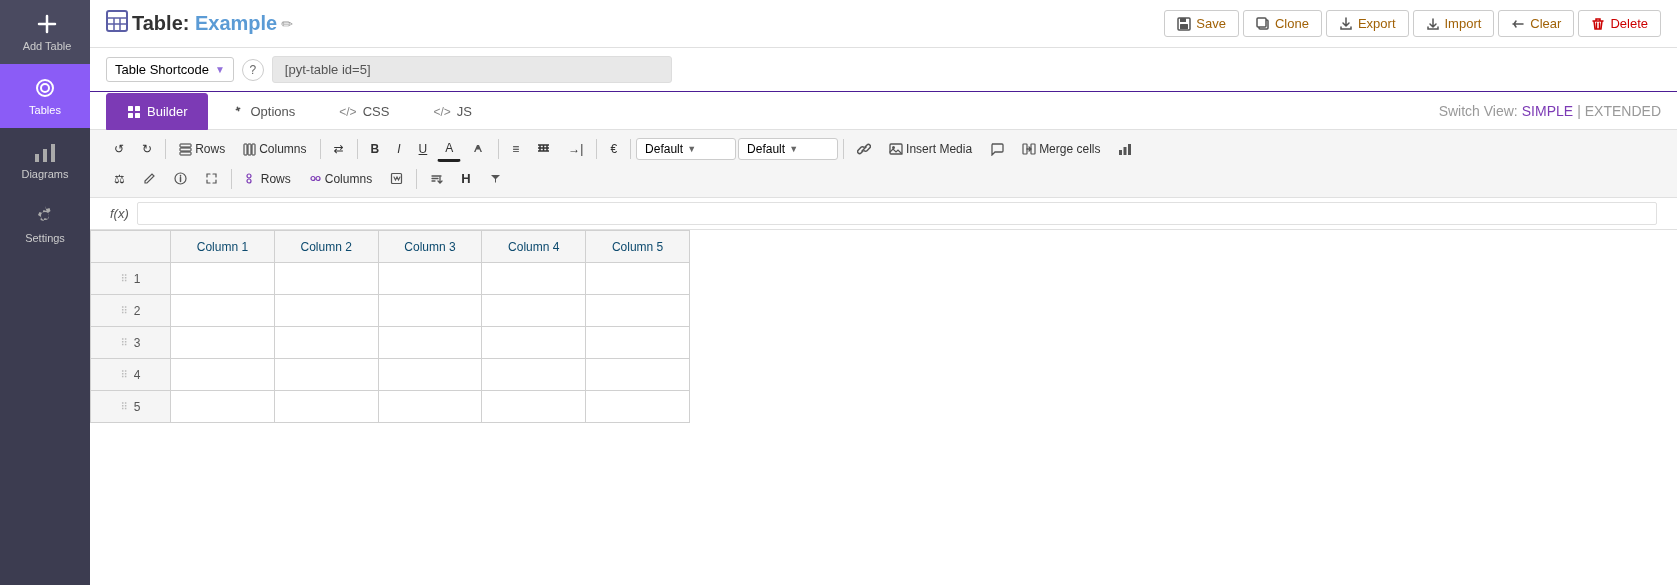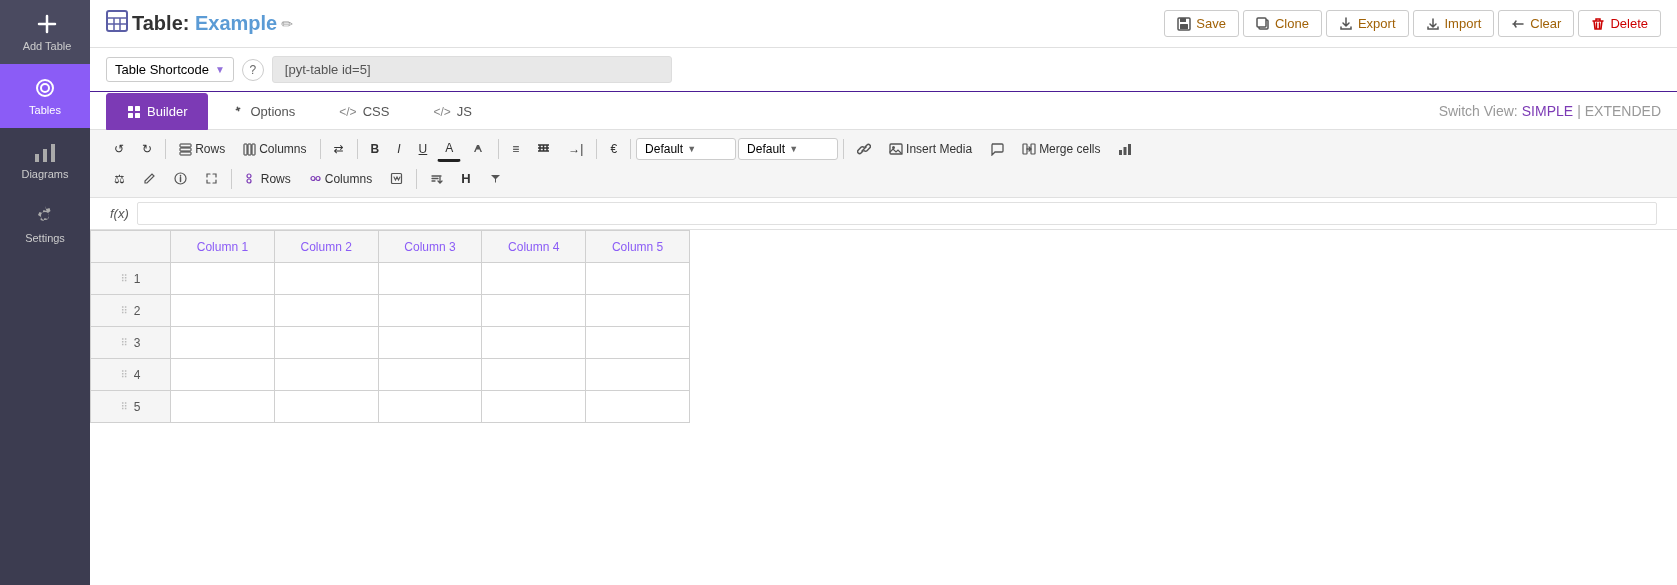--- a/index.html
+++ b/index.html
@@ -255,7 +255,7 @@
       font-weight: 500;
       font-size: 12px;
       text-align: center;
-      color: #8b5cf6;
+      color: #0c4a6e;
       padding: 4px 8px;
     }
     .data-table td {

